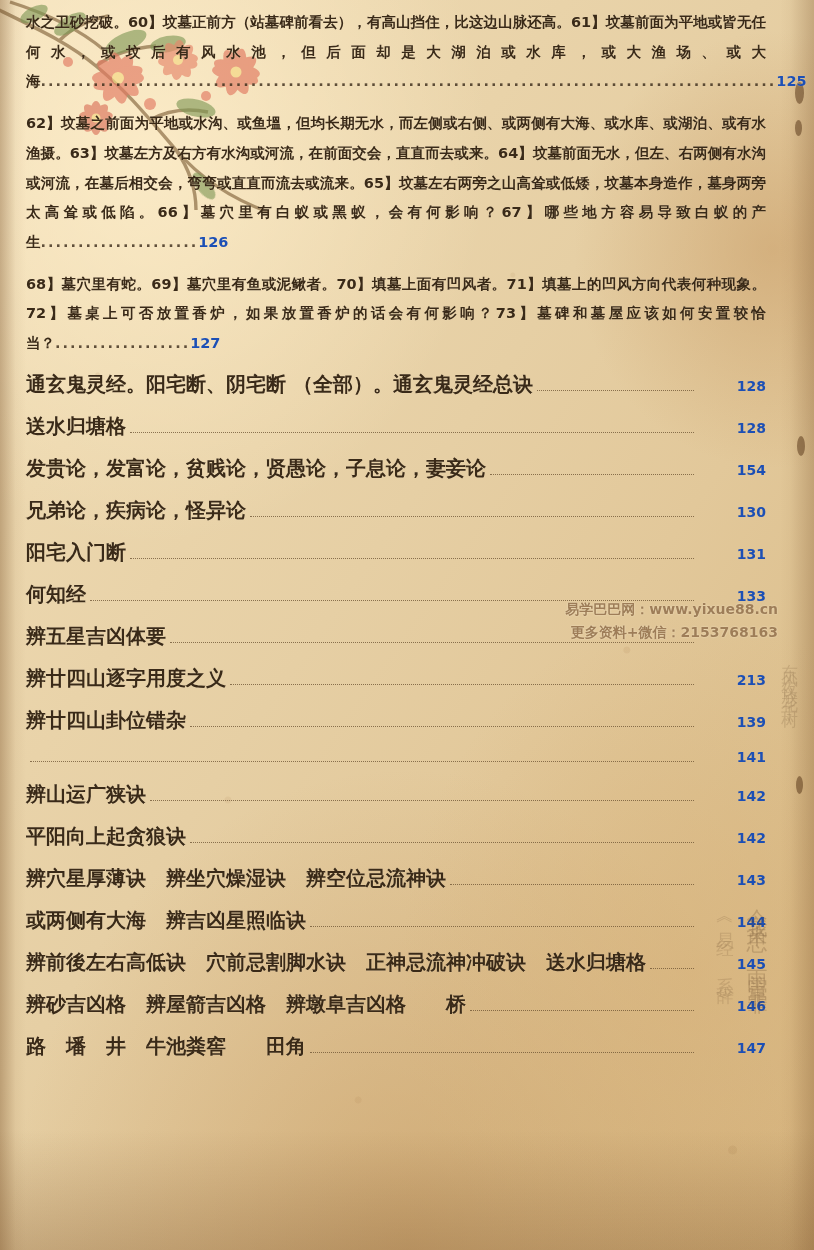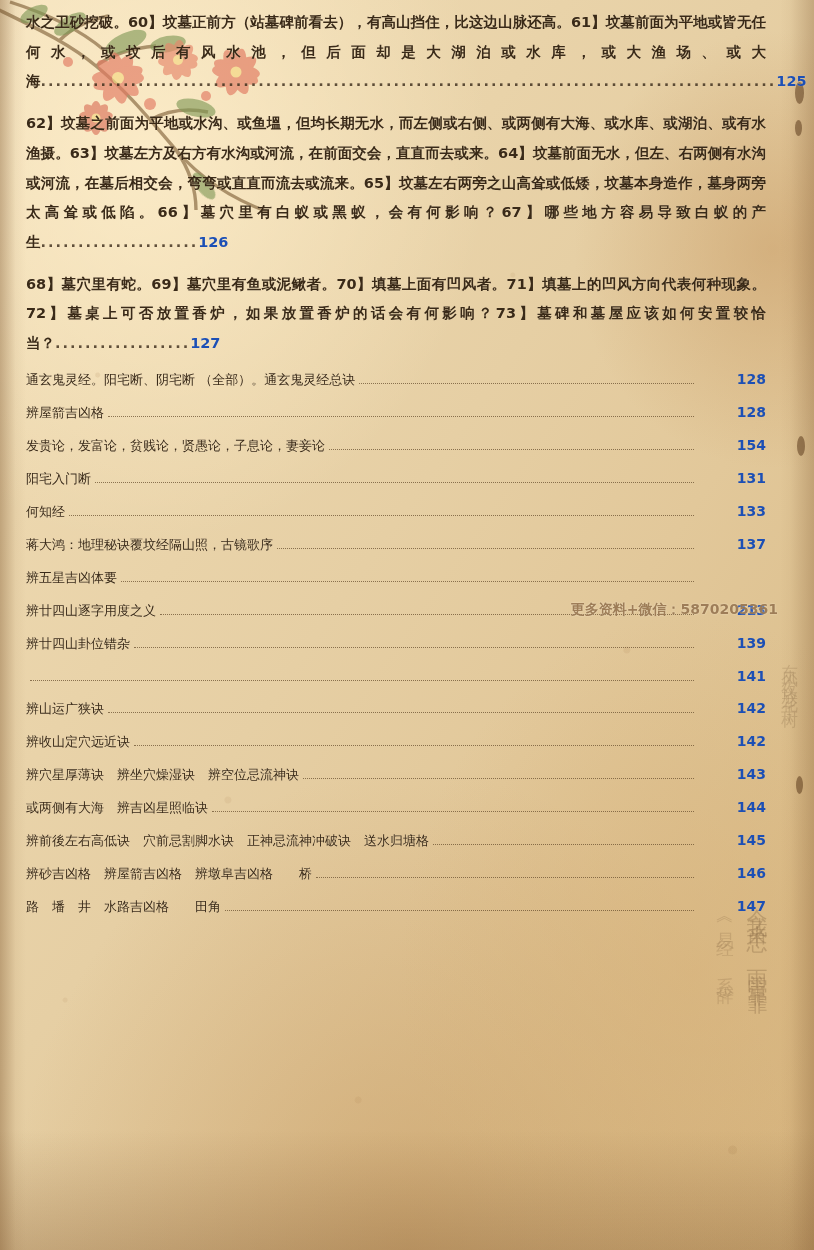--- a/index.html
+++ b/index.html
@@ -93,8 +93,8 @@
   }
   .row .label {
     color: #3a2a18;
-    font-size: 13px;
-    font-weight: 400;
+    font-size: 20px;
+    font-weight: 700;
     white-space: nowrap;
     flex: 0 0 auto;
     text-shadow: 0 0 1px rgba(255,245,220,.5);

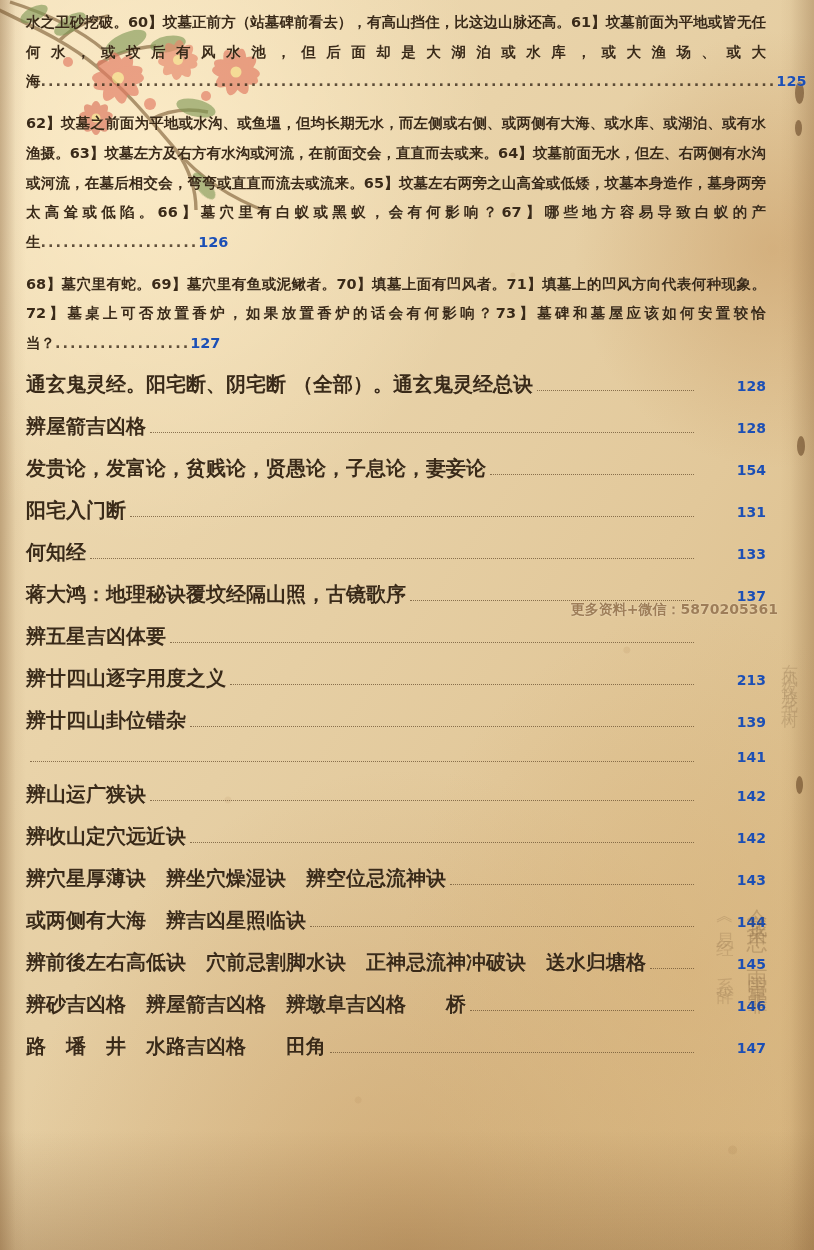--- a/index.html
+++ b/index.html
@@ -273,7 +273,7 @@
     </div>
 
     <div class="row">
-      <span class="label">辨屋箭吉凶格</span>
+      <span class="label">送水归塘格</span>
       <span class="leader"></span>
       <span class="pg">128</span>
     </div>

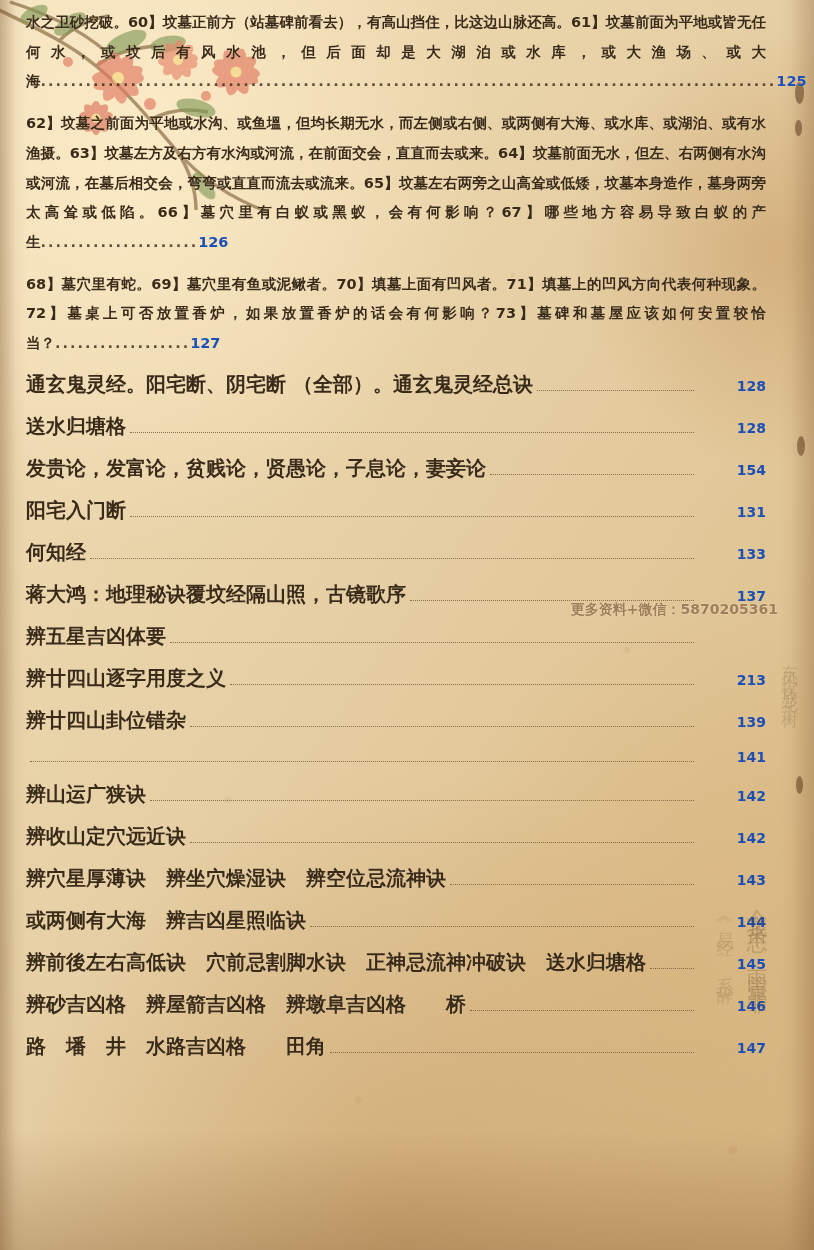--- a/index.html
+++ b/index.html
@@ -284,6 +284,11 @@
       <span class="pg">154</span>
     </div>
 
+    <div class="row">
+      <span class="label">兄弟论，疾病论，怪异论</span>
+      <span class="leader"></span>
+      <span class="pg">130</span>
+    </div>
 
     <div class="row">
       <span class="label">阳宅入门断</span>

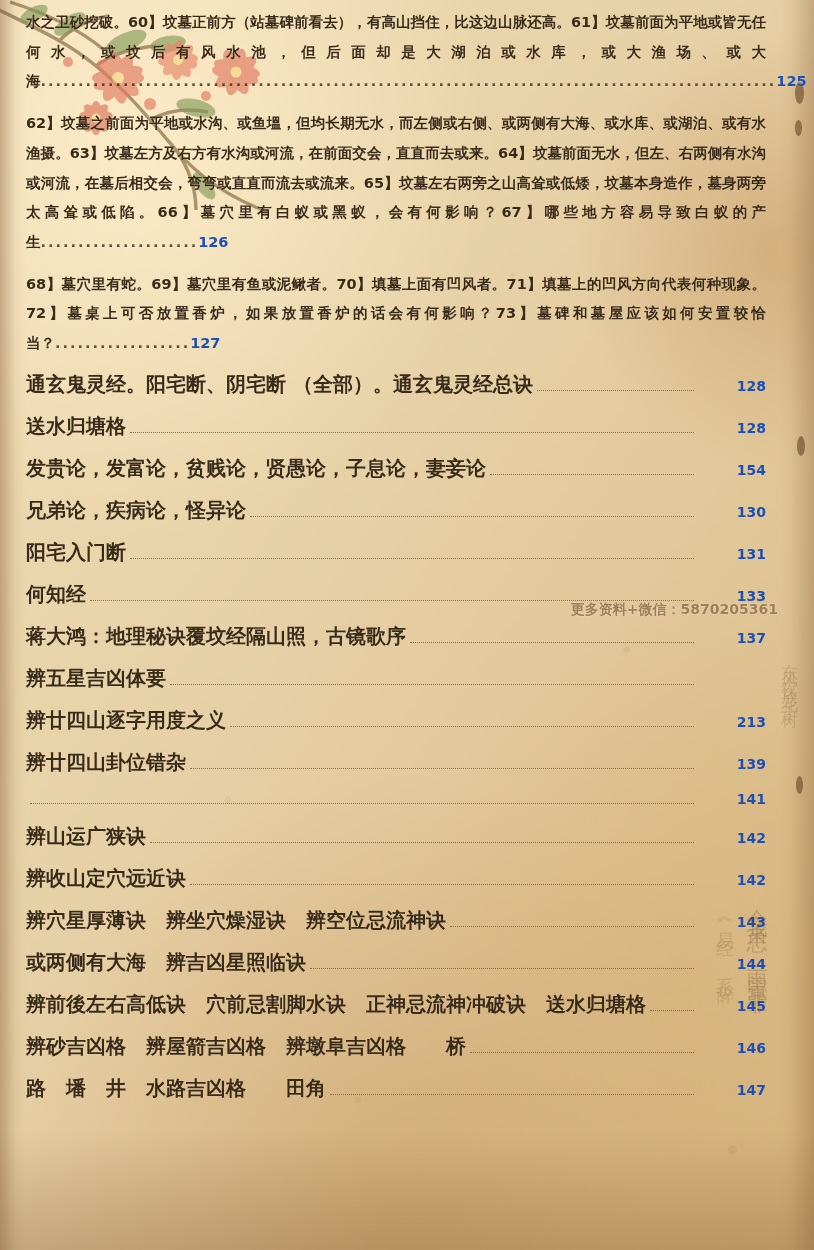--- a/index.html
+++ b/index.html
@@ -378,6 +378,7 @@
   </div>
 
   <div class="watermark">
+    <div>易学巴巴网：www.yixue88.cn</div>
     <div>更多资料+微信：5870205361</div>
   </div>
 

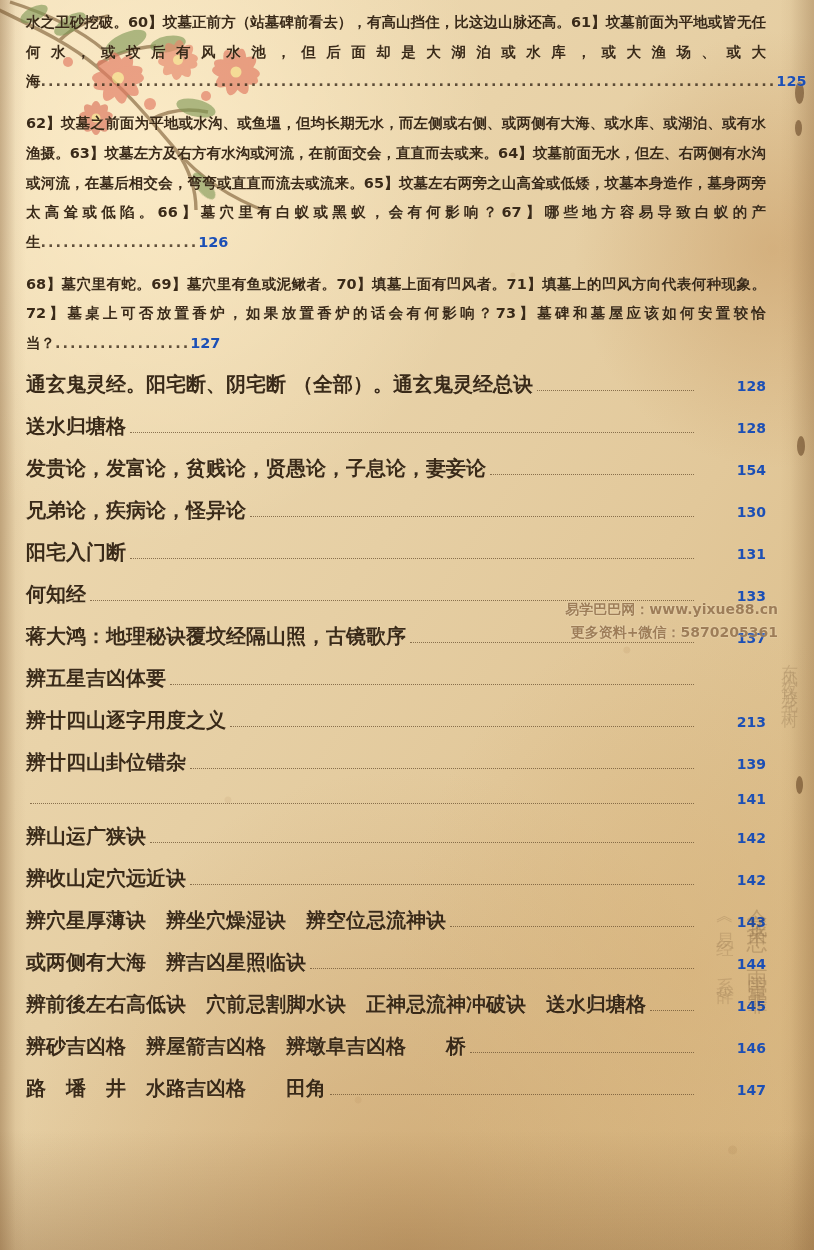--- a/index.html
+++ b/index.html
@@ -302,11 +302,6 @@
       <span class="pg">133</span>
     </div>
 
-    <div class="row">
-      <span class="label">蒋大鸿：地理秘诀覆坟经隔山照，古镜歌序</span>
-      <span class="leader"></span>
-      <span class="pg">137</span>
-    </div>
 
     <div class="row">
       <span class="label">辨五星吉凶体要</span>

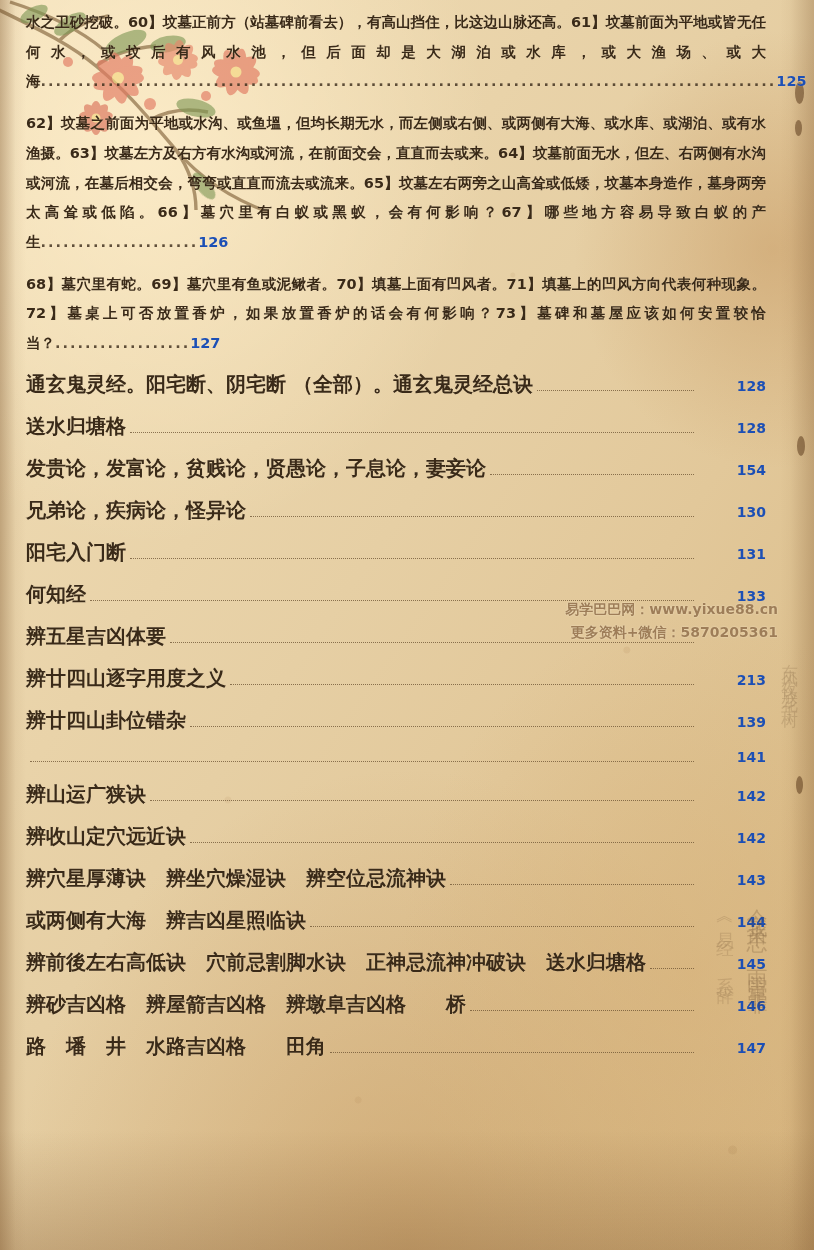--- a/index.html
+++ b/index.html
@@ -374,7 +374,7 @@
 
   <div class="watermark">
     <div>易学巴巴网：www.yixue88.cn</div>
-    <div>更多资料+微信：5870205361</div>
+    <div>更多资料+微信：2153768163</div>
   </div>
 
   <div class="calli calli-a">今我来思，雨雪霏霏。</div>

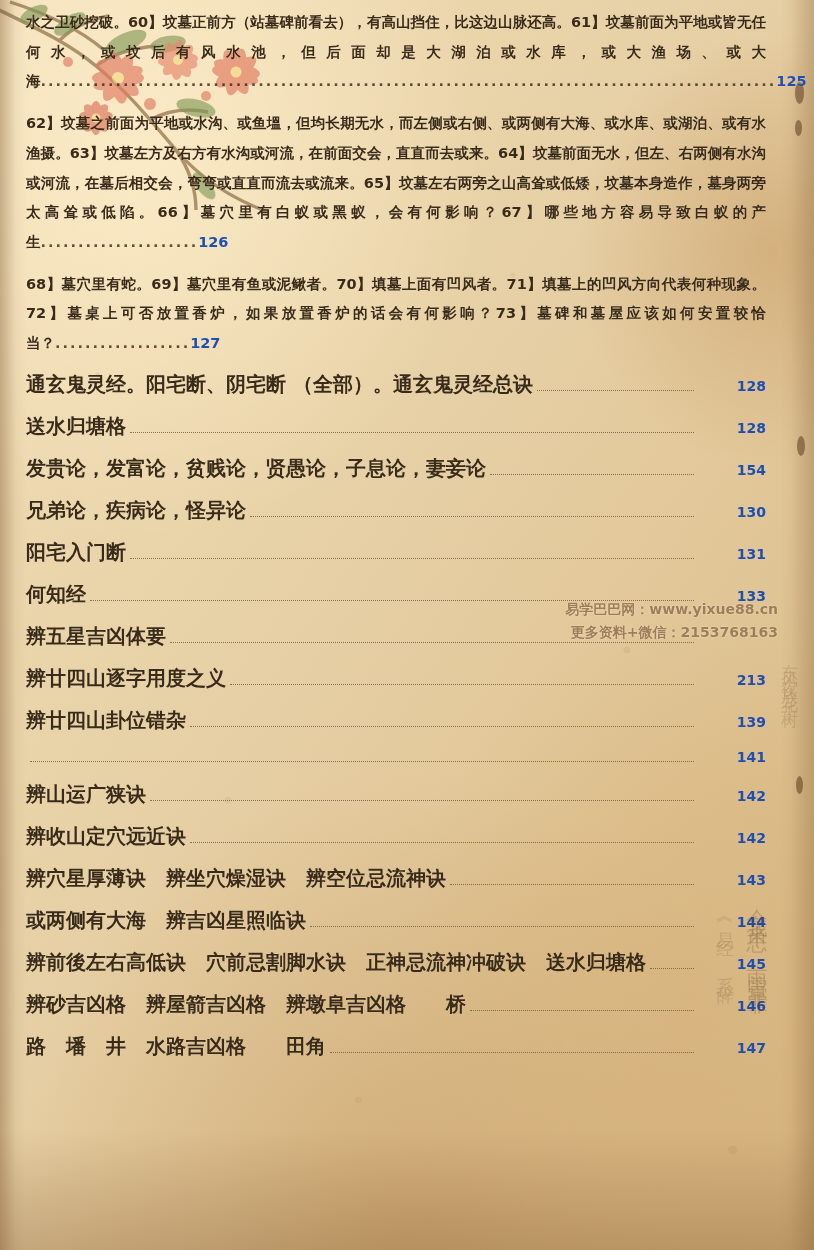--- a/index.html
+++ b/index.html
@@ -333,7 +333,7 @@
     </div>
 
     <div class="row">
-      <span class="label">辨收山定穴远近诀</span>
+      <span class="label">平阳向上起贪狼诀</span>
       <span class="leader"></span>
       <span class="pg">142</span>
     </div>

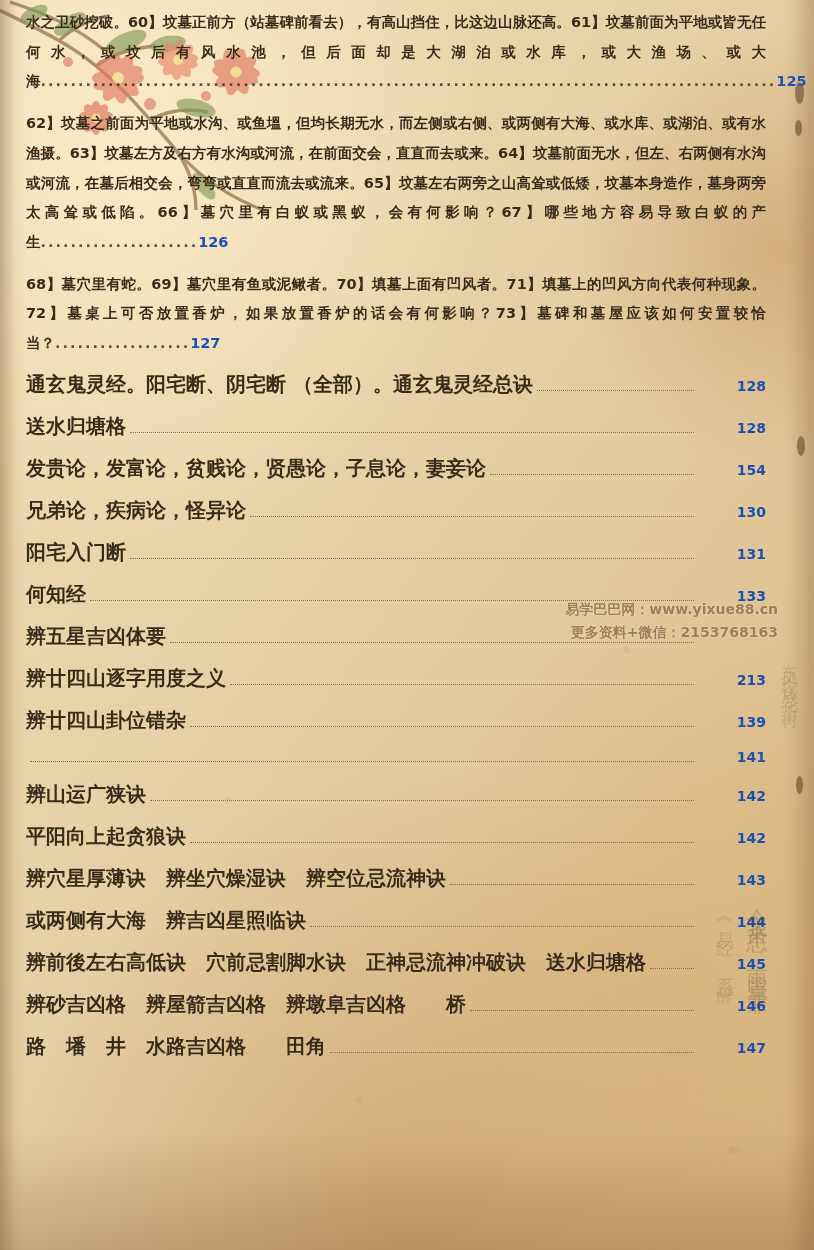--- a/index.html
+++ b/index.html
@@ -363,7 +363,7 @@
     </div>
 
     <div class="row">
-      <span class="label">路　墦　井　水路吉凶格　　田角</span>
+      <span class="label">路　墦　井　牛池粪窖　　田角</span>
       <span class="leader"></span>
       <span class="pg">147</span>
     </div>

